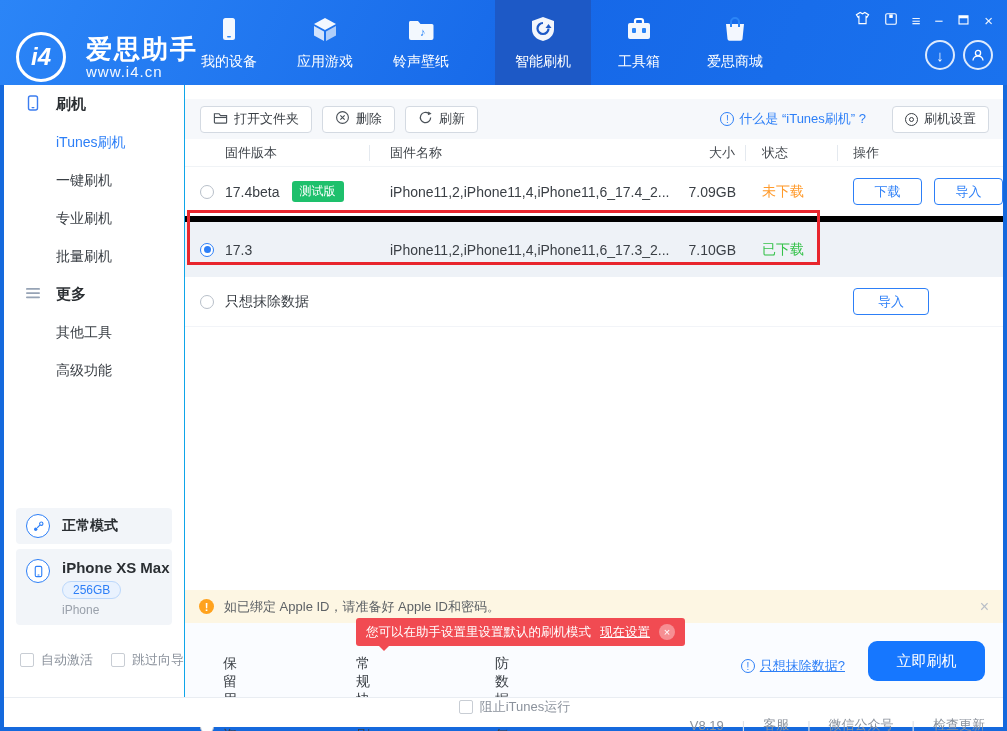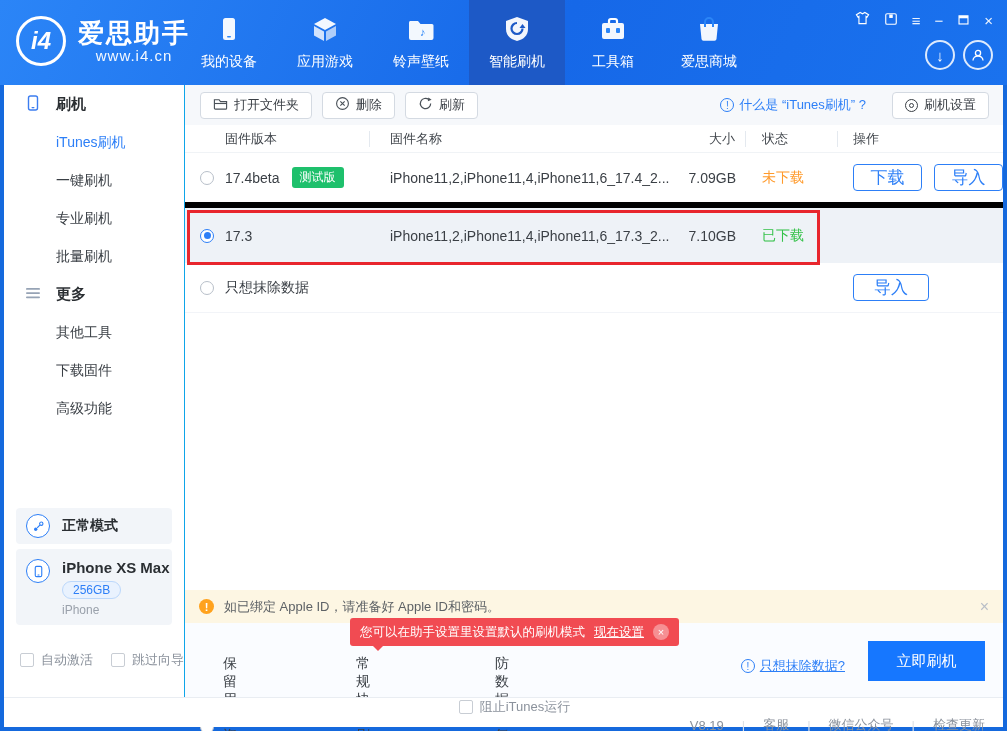--- a/index.html
+++ b/index.html
@@ -10,7 +10,7 @@
   
   .header { position:absolute; left:0; top:0; width:1007px; height:85px;
     background:linear-gradient(115deg,#2b85f7 0%,#1668e8 55%,#1a72ee 100%); }
-  .logo { position:absolute; left:16px; top:16px; display:flex; align-items:center; gap:12px; color:#fff;text-align:center; }
+  .logo { position:absolute; left:16px; top:32px; display:flex; align-items:center; gap:20px; color:#fff; }
   .logo-circle { width:50px; height:50px; border:3px solid #fff; border-radius:50%;
     display:flex; align-items:center; justify-content:center; font-size:24px; font-weight:bold; font-style:italic; }
   .logo-brand { font-size:26px; font-weight:bold; letter-spacing:2px; line-height:28px; }

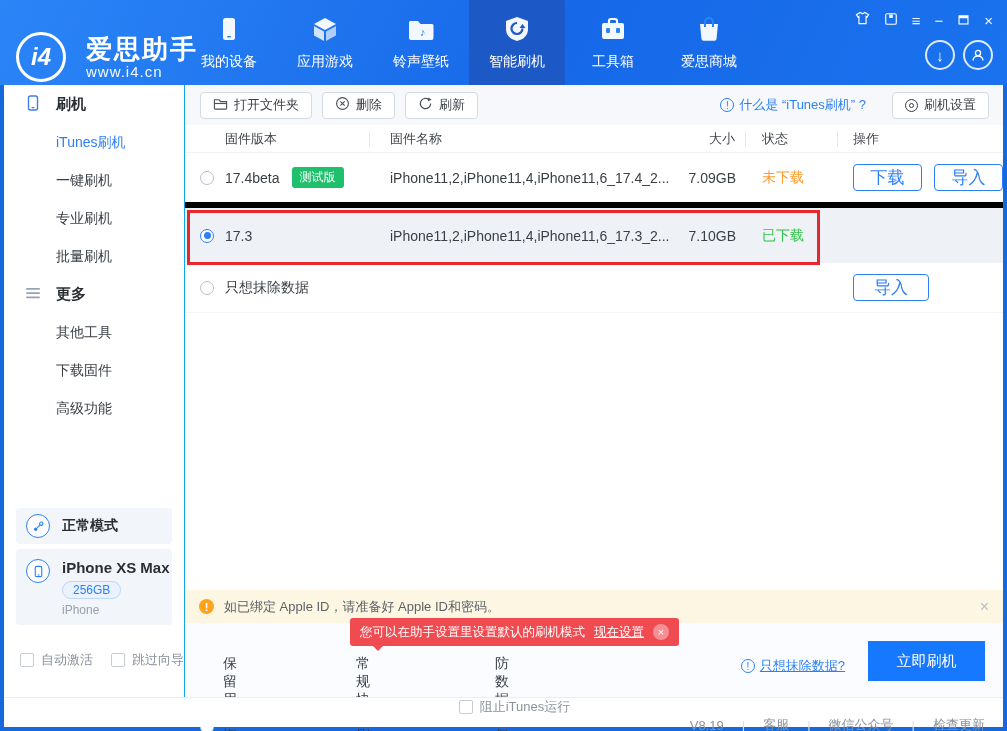--- a/index.html
+++ b/index.html
@@ -18,7 +18,7 @@
   .nav { position:absolute; left:181px; top:0; height:85px; display:flex; }
   .tab { width:96px; height:85px; display:flex; flex-direction:column; align-items:center;
     padding-top:15px; gap:7px; color:#fff; font-size:14px; cursor:pointer; }
-  .tab.active { background:#1d59c6; }
+  .tab.active { background:#1d59c6;margin-left:26px; }
   .tab svg { width:28px; height:28px; }
   .winicons { position:absolute; right:14px; top:11px; display:flex; align-items:center; gap:14px;
     color:rgba(255,255,255,.92); font-size:15px; }

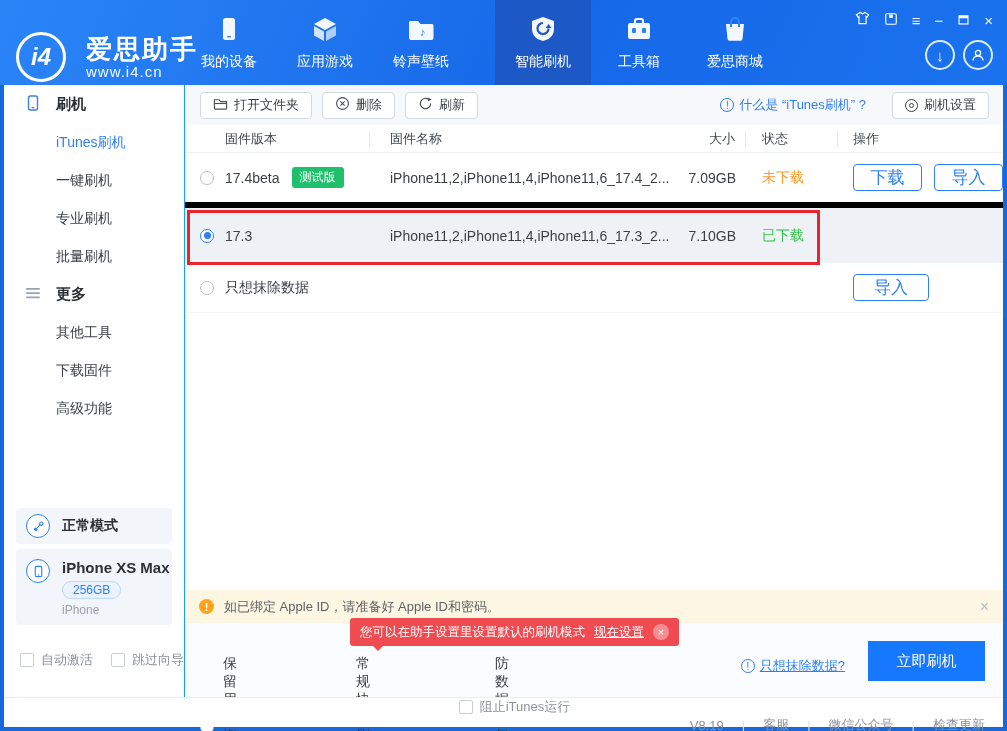--- a/index.html
+++ b/index.html
@@ -51,7 +51,7 @@
 
   
   .main { position:absolute; left:185px; top:85px; width:818px; height:612px; background:#fff; }
-  .toolbar { height:40px; background:#f6f8fb; display:flex; align-items:center; padding-left:15px; gap:10px; }
+  .toolbar { height:40px; background:#f6f8fb; display:flex; align-items:center; padding-left:15px; gap:10px;margin-top:14px; }
   .tbtn { height:27px; display:flex; align-items:center; gap:6px; padding:0 12px; background:#fff;
     border:1px solid #d4dae2; border-radius:4px; font-size:13px; color:#3a3f45; cursor:pointer; }
   .help-link { margin-left:auto; display:flex; align-items:center; gap:5px; color:#2d7ff7; font-size:13px; cursor:pointer; }

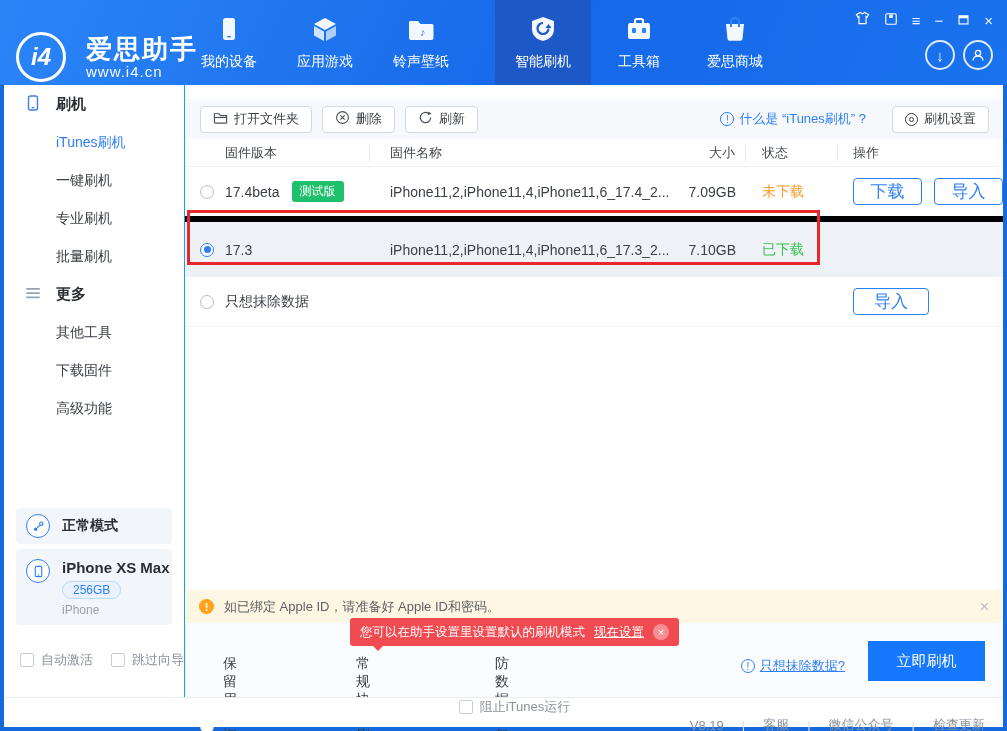--- a/index.html
+++ b/index.html
@@ -83,7 +83,7 @@
   .st-orange { color:#ff9a2b; }
   .st-green { color:#35c24a; }
   .act-btn { width:76px; height:27px; border:1px solid #2d7ff7; border-radius:4px; background:#fff;
-    color:#2d7ff7; font-size:17px; display:flex; align-items:center; justify-content:center; cursor:pointer; }
+    color:#2d7ff7; font-size:13px; display:flex; align-items:center; justify-content:center; cursor:pointer; }
 
   .notice { position:absolute; left:0; right:0; bottom:74px; height:33px; background:#fdf6e3;
     display:flex; align-items:center; padding:0 14px; gap:10px; font-size:13px; color:#5e6266; }

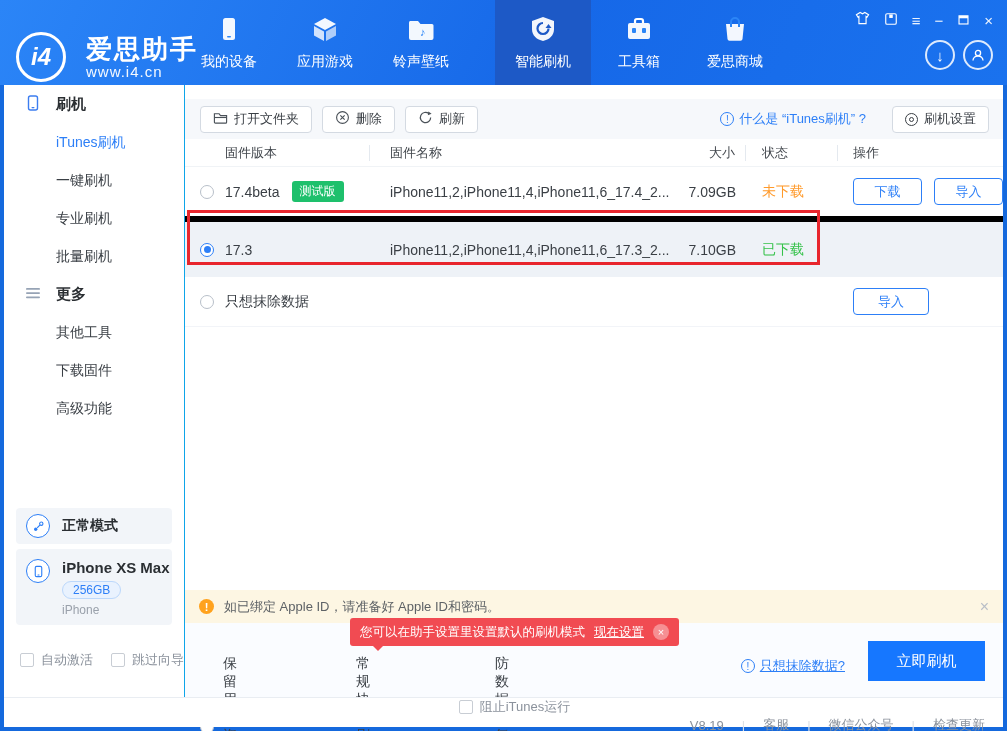--- a/index.html
+++ b/index.html
@@ -254,7 +254,6 @@
       <span>更多</span>
     </div>
     <div class="side-item">其他工具</div>
-    <div class="side-item">下载固件</div>
     <div class="side-item">高级功能</div>
 
     <div class="mode-card">

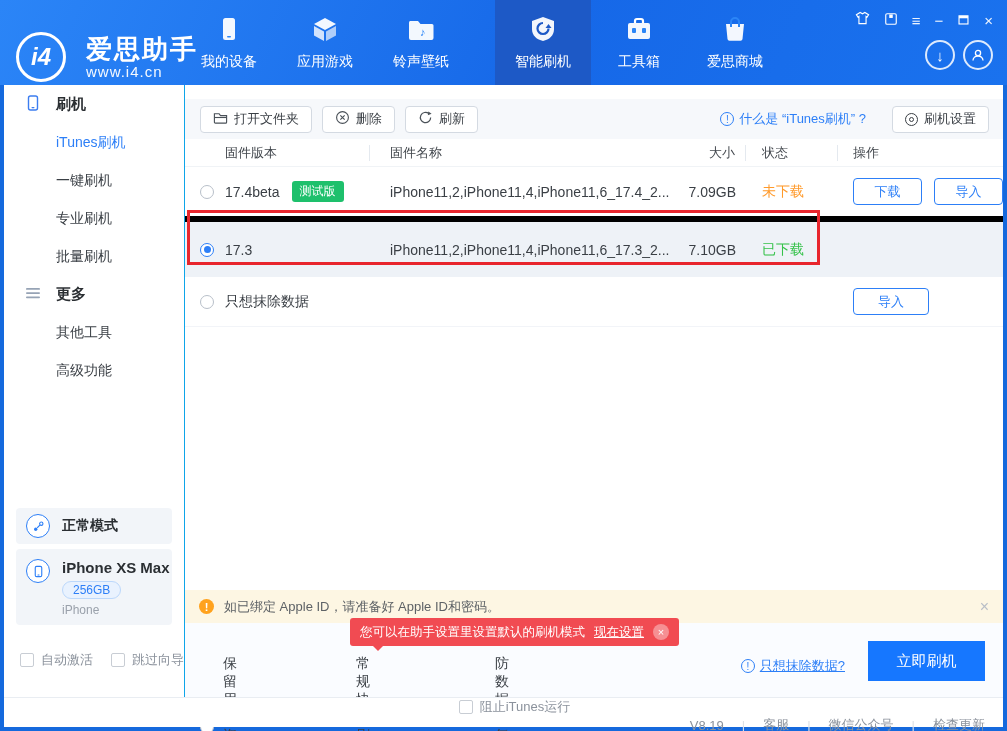--- a/index.html
+++ b/index.html
@@ -92,7 +92,7 @@
   .notice-close { margin-left:auto; color:#b9bec7; font-size:16px; cursor:pointer; }
 
   .bottom-panel { position:absolute; left:0; right:0; bottom:0; height:74px; background:#fafcff; }
-  .tooltip { position:absolute; left:165px; top:-5px; height:28px; background:#f14b52; border-radius:3px;
+  .tooltip { position:absolute; left:171px; top:-5px; height:28px; background:#f14b52; border-radius:3px;
     color:#fff; font-size:12.5px; display:flex; align-items:center; padding:0 10px; gap:9px; z-index:5; }
   .tooltip .action { text-decoration:underline; cursor:pointer; }
   .tooltip .tclose { width:16px; height:16px; background:rgba(255,255,255,.38); border-radius:50%;

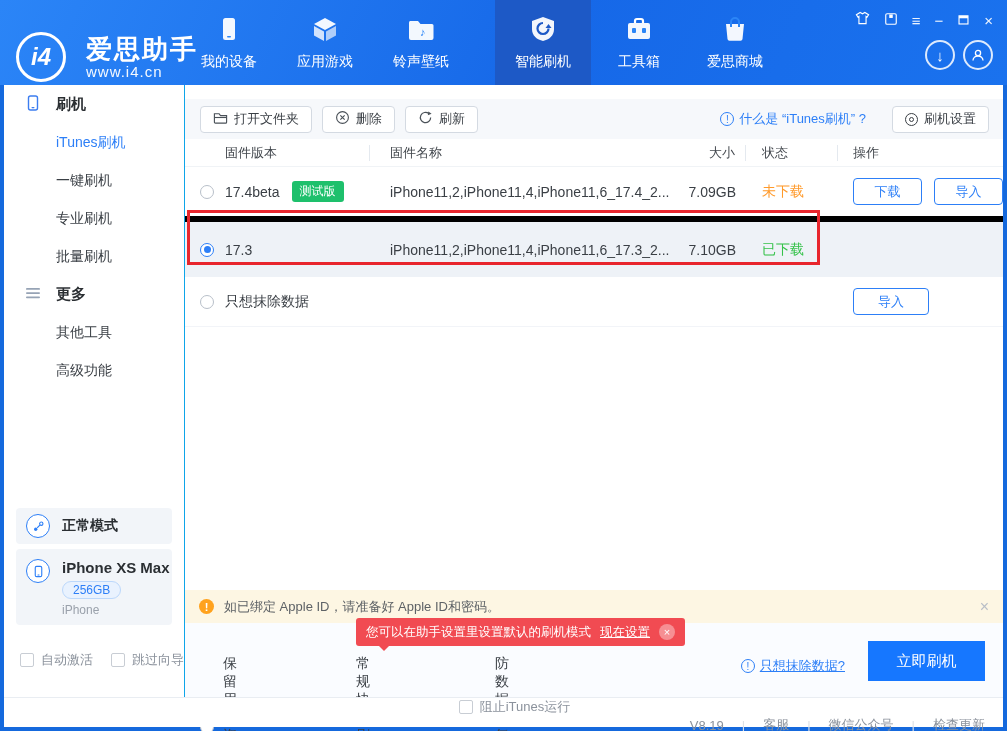--- a/index.html
+++ b/index.html
@@ -107,7 +107,7 @@
     color:#2d7ff7; font-size:13px; cursor:pointer; }
   .erase-link .u { text-decoration:underline; }
   .flash-btn { position:absolute; right:18px; top:18px; width:117px; height:40px; background:#1677ff;
-    border:none; border-radius:0; color:#fff; font-size:15px; cursor:pointer; }
+    border:none; border-radius:9px; color:#fff; font-size:15px; cursor:pointer; }
 
   .ann { position:absolute; border:3px solid #e8262d; pointer-events:none; z-index:8; }
   .ann-row { left:2px; top:125px; width:633px; height:55px; }

